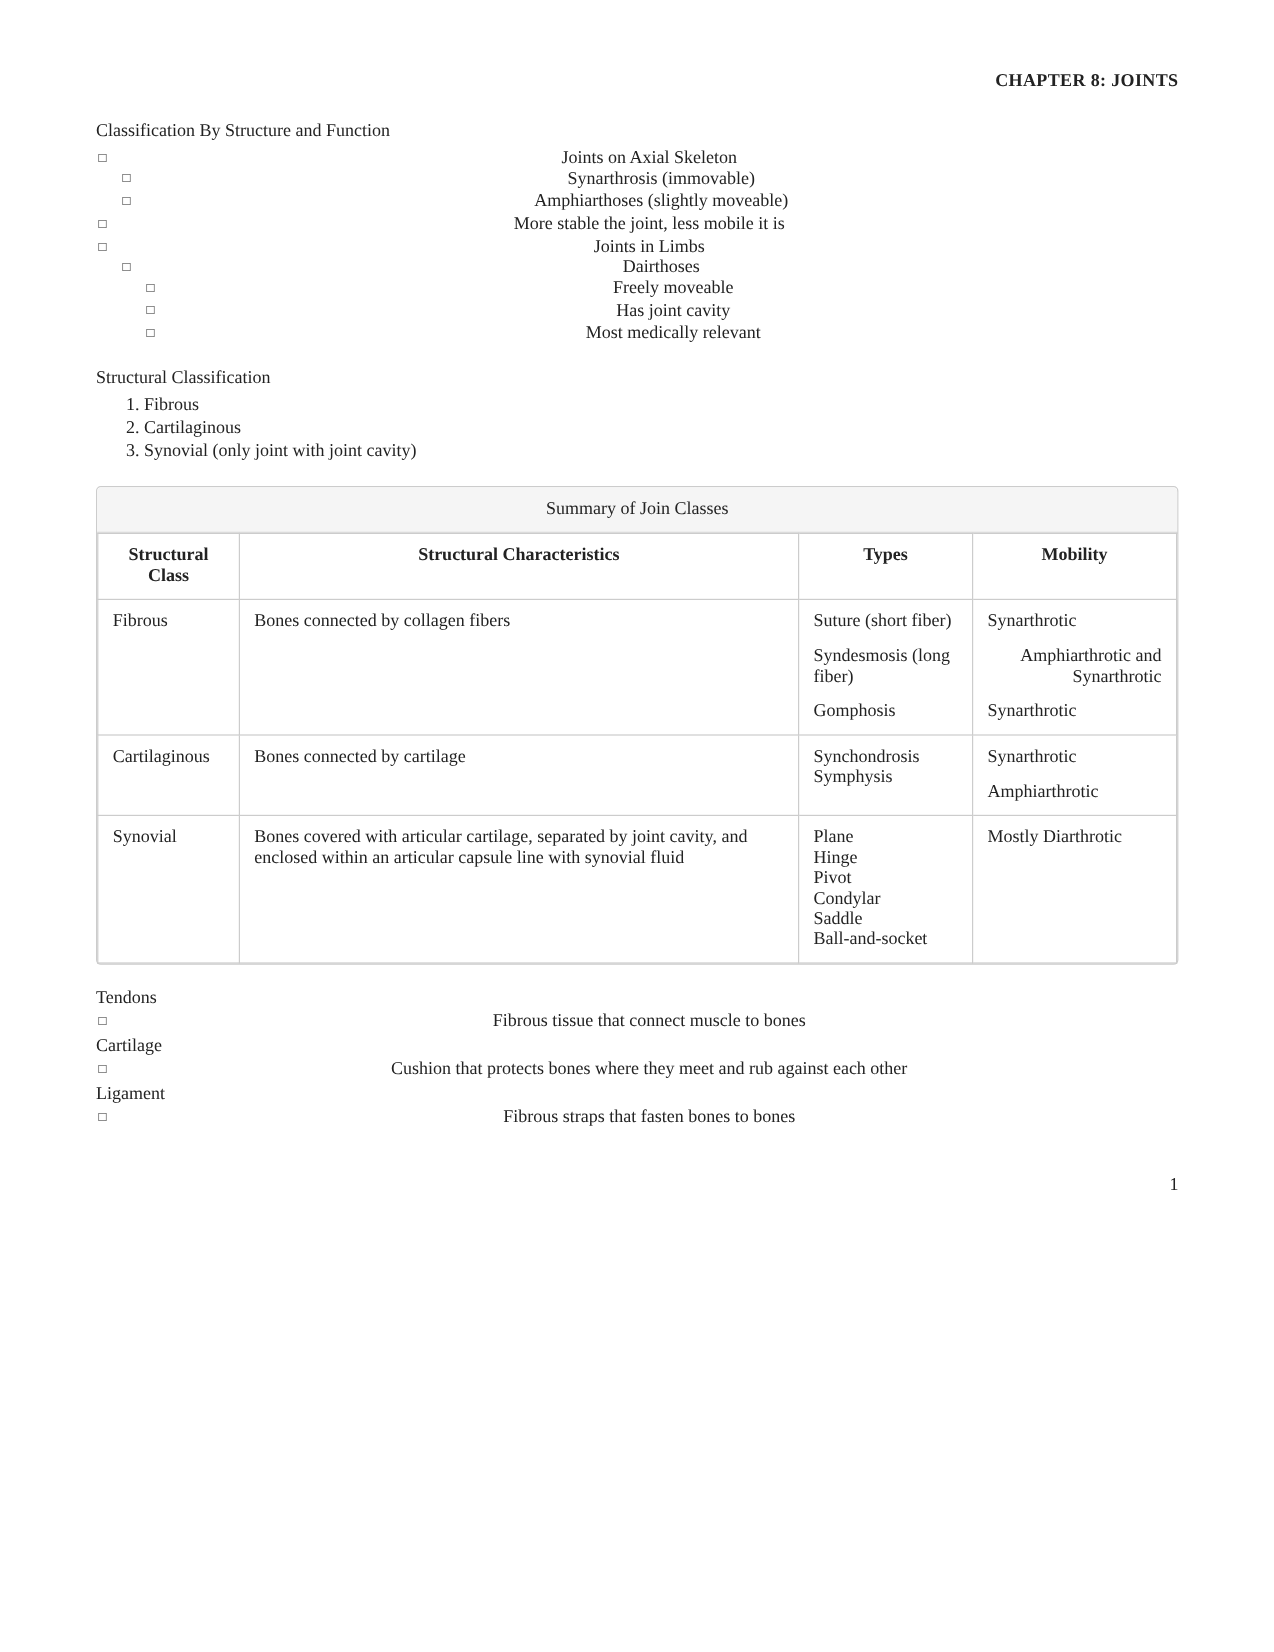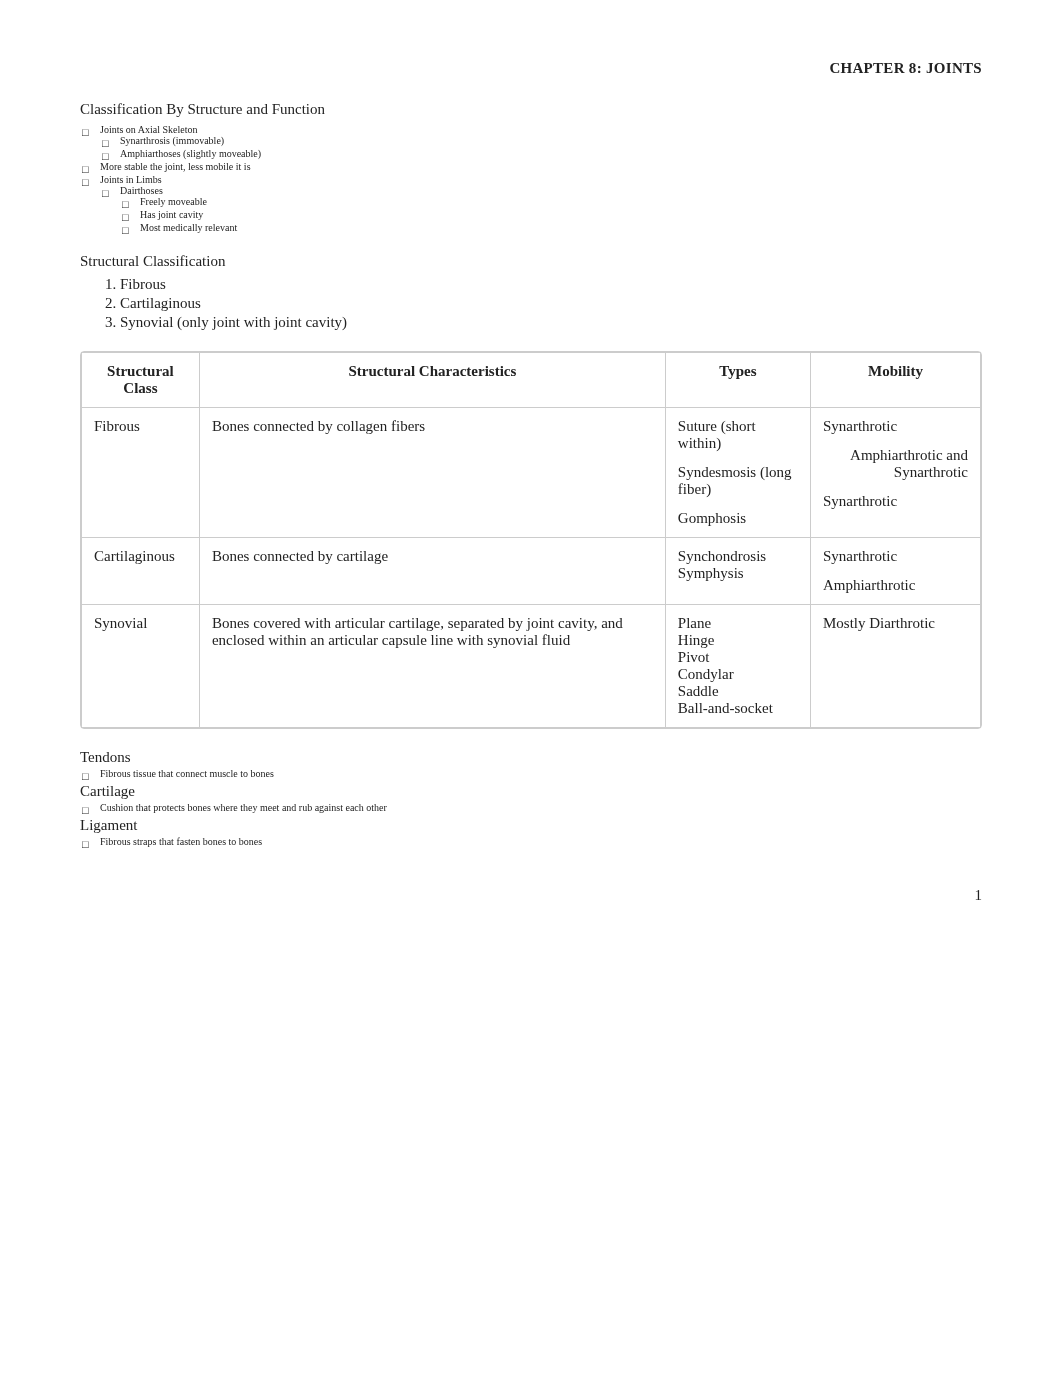--- a/index.html
+++ b/index.html
@@ -35,7 +35,8 @@
       padding-left: 20px;
       position: relative;
       margin-bottom: 2px;
-      font-size: 10px;
+      font-size: 15px;
+      text-align: center;
     }
     ul.bullet-list li::before {
       content: "\25A1";

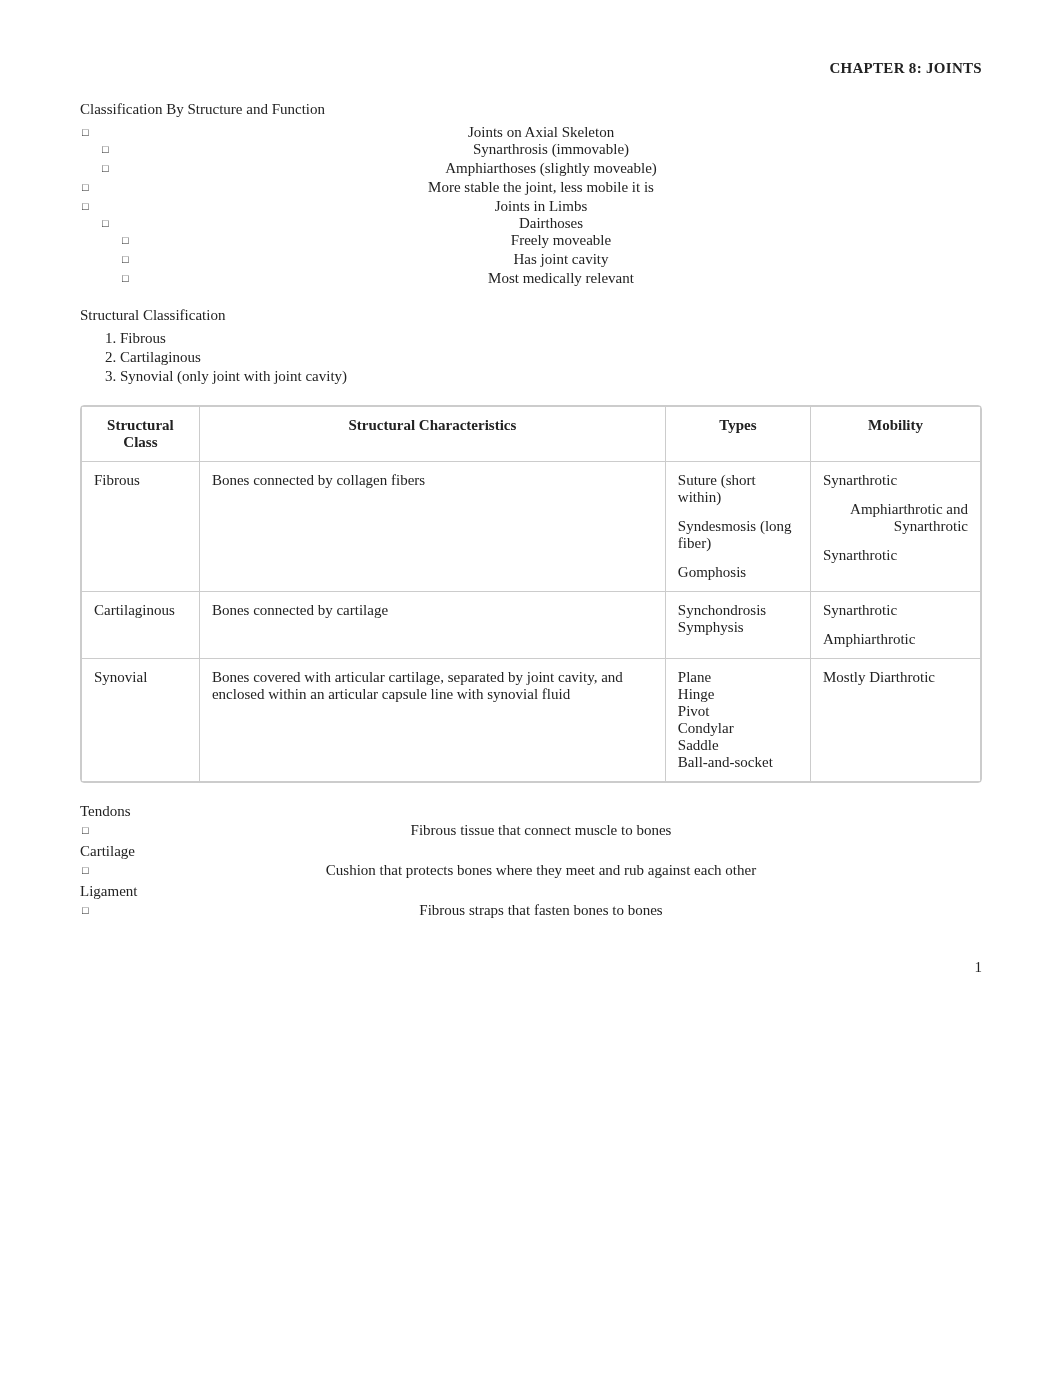--- a/index.html
+++ b/index.html
@@ -144,6 +144,7 @@
 </div>
 
 <div class="table-section">
+  <div class="table-title">Summary of Join Classes</div>
   <table>
     <thead>
       <tr>

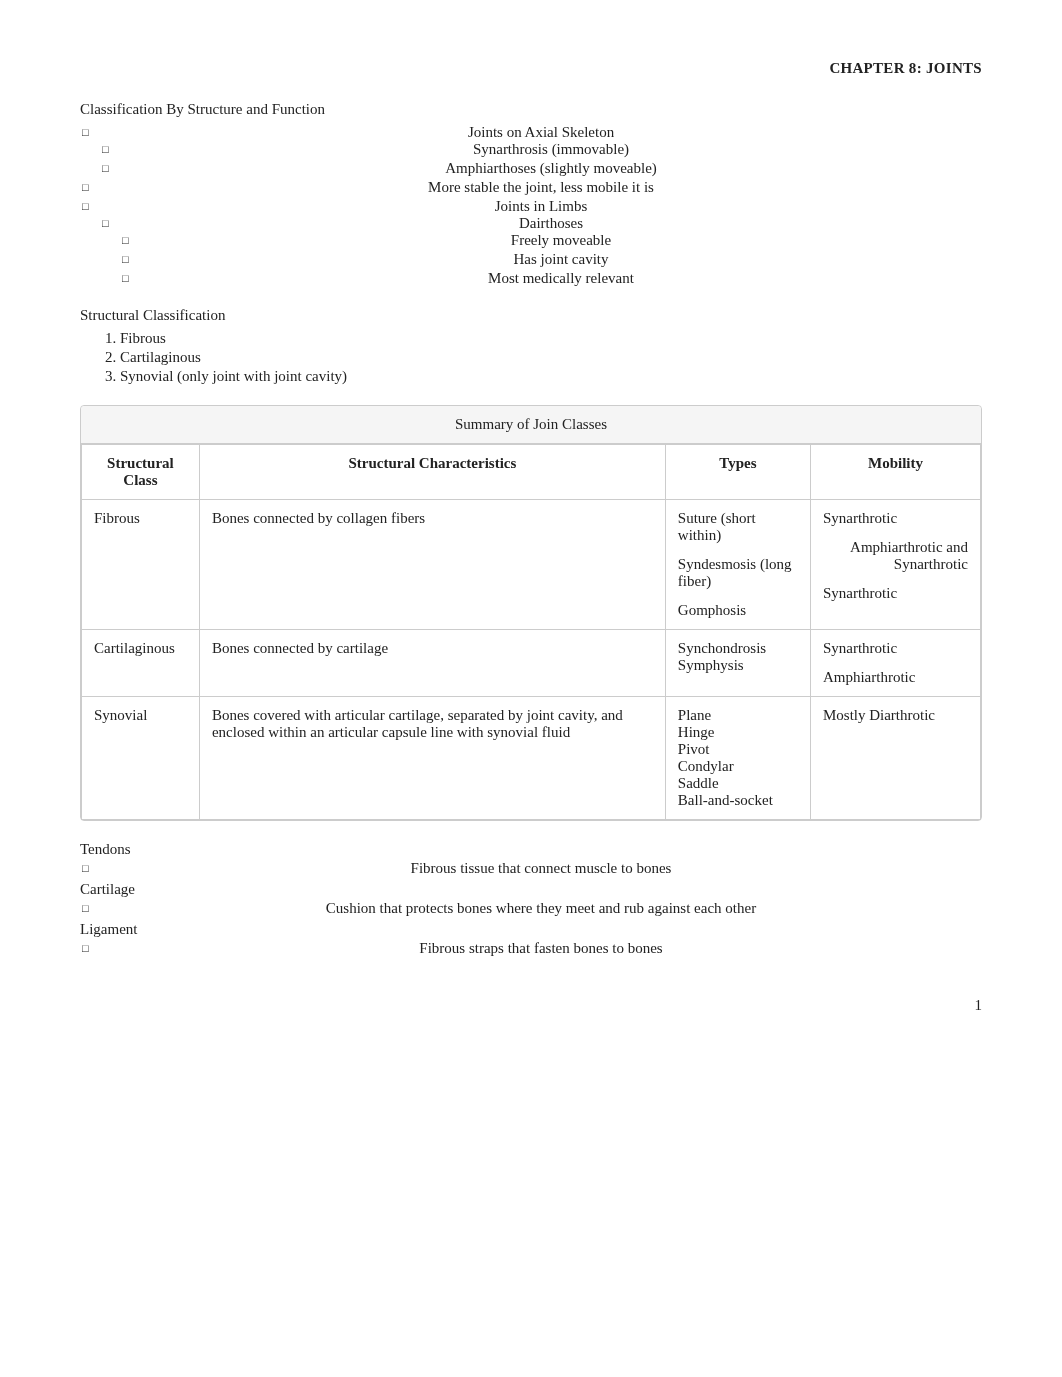--- a/index.html
+++ b/index.html
@@ -164,7 +164,7 @@
           <span>Bones connected by collagen fibers</span>
         </td>
         <td>
-          <div style="margin-bottom:12px;"><span>Suture (short within)</span></div>
+          <div style="margin-bottom:12px;"><span>Suture (short fiber)</span></div>
           <div style="margin-bottom:12px;"><span>Syndesmosis (long fiber)</span></div>
           <div><span>Gomphosis</span></div>
         </td>

